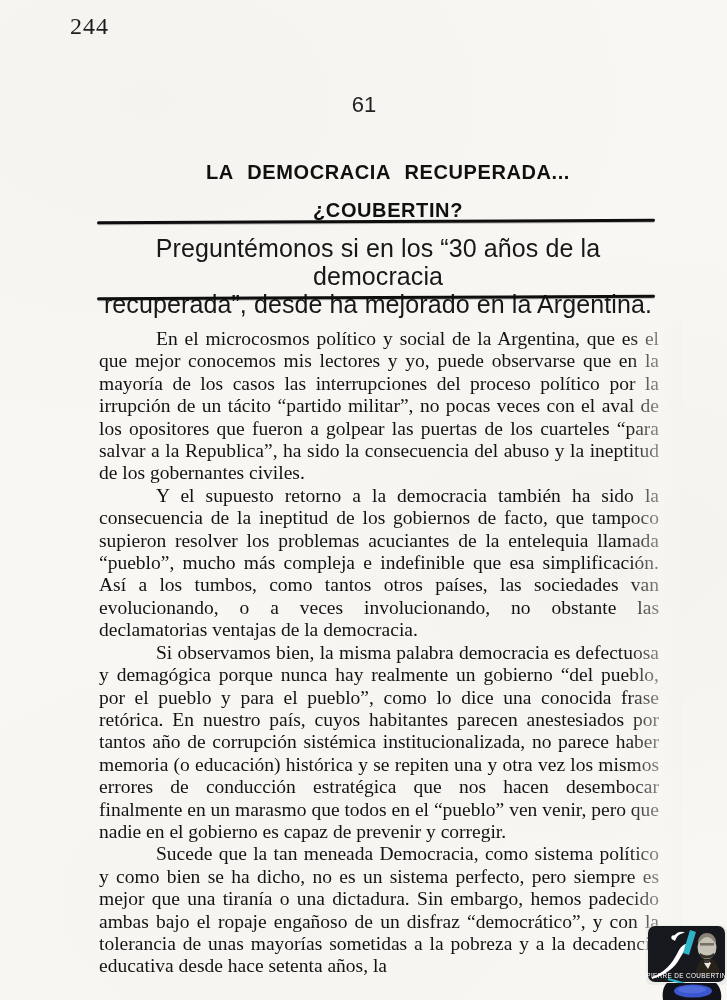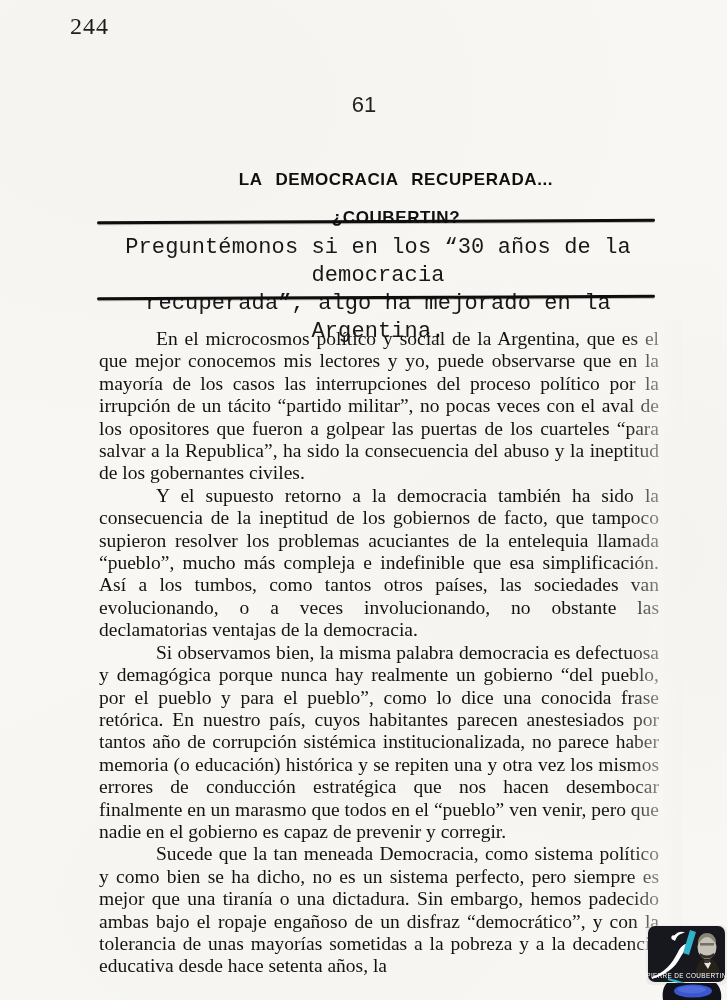--- a/index.html
+++ b/index.html
@@ -27,10 +27,10 @@
     font-size: 22px; color: #222;
   }
   .title {
-    position: absolute; left: 98px; top: 143px; width: 560px; margin: 18px;
+    position: absolute; left: 98px; top: 143px; width: 560px; margin: 10px;
     text-align: center;
     font-family: "Liberation Sans", "DejaVu Sans", sans-serif;
-    font-weight: 700; font-size: 17px; line-height: 38px;
+    font-weight: 700; font-size: 20px; line-height: 38px;
     letter-spacing: 0.6px; word-spacing: 8px; color: #101010;
   }
   .rule {

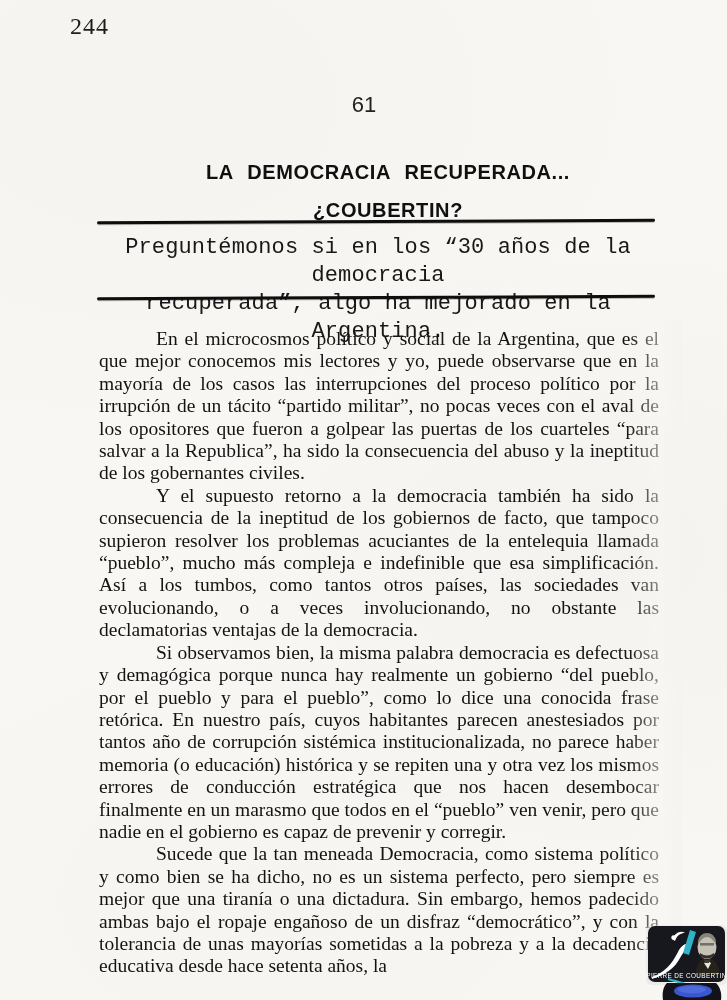--- a/index.html
+++ b/index.html
@@ -44,8 +44,8 @@
   .epigraph {
     position: absolute; left: 88px; top: 234px; width: 580px;
     text-align: center;
-    font-family: Liberation Mono, monospace;
-    font-size: 22px; line-height: 28px; color: #181818;
+    font-family: Liberation Sans, sans-serif;
+    font-size: 25px; line-height: 28px; color: #181818;
     letter-spacing: 0.1px;
   }
   .body-text {

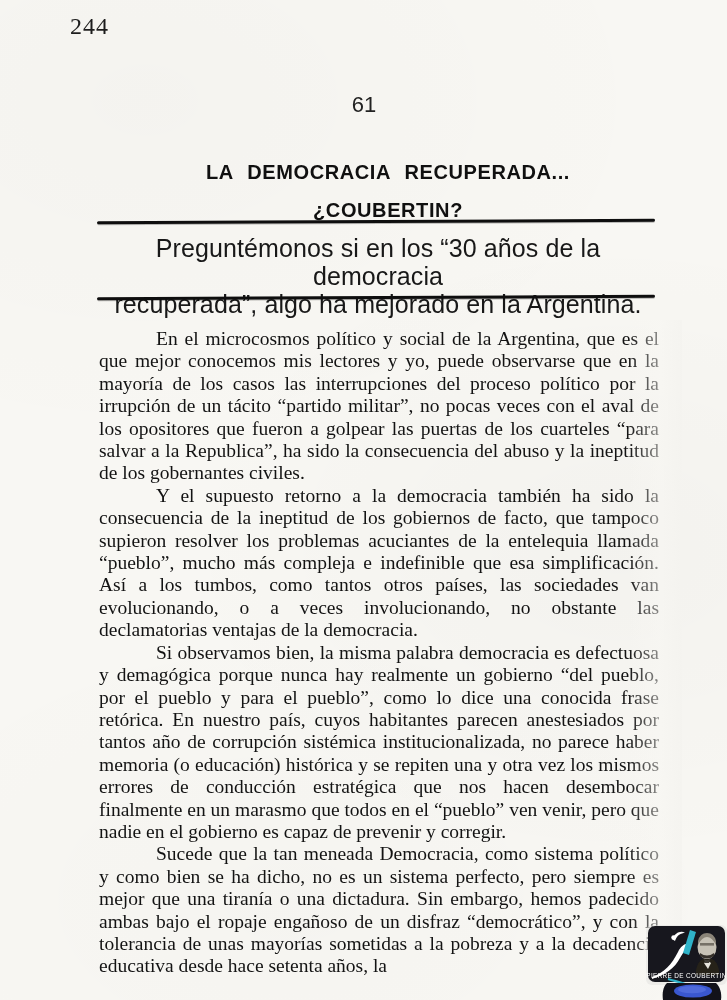--- a/index.html
+++ b/index.html
@@ -78,7 +78,7 @@
 
   <div class="rule rule-top"></div>
 
-  <div class="epigraph"><span>Preguntémonos si en los “30 años de la democracia</span><br><span>recuperada”, algo ha mejorado en la Argentina.</span></div>
+  <div class="epigraph"><span>Preguntémonos si en los “30 años de la democracia</span><br><span>recuperada”, desde ha mejorado en la Argentina.</span></div>
 
   <div class="rule rule-bottom"></div>
 

